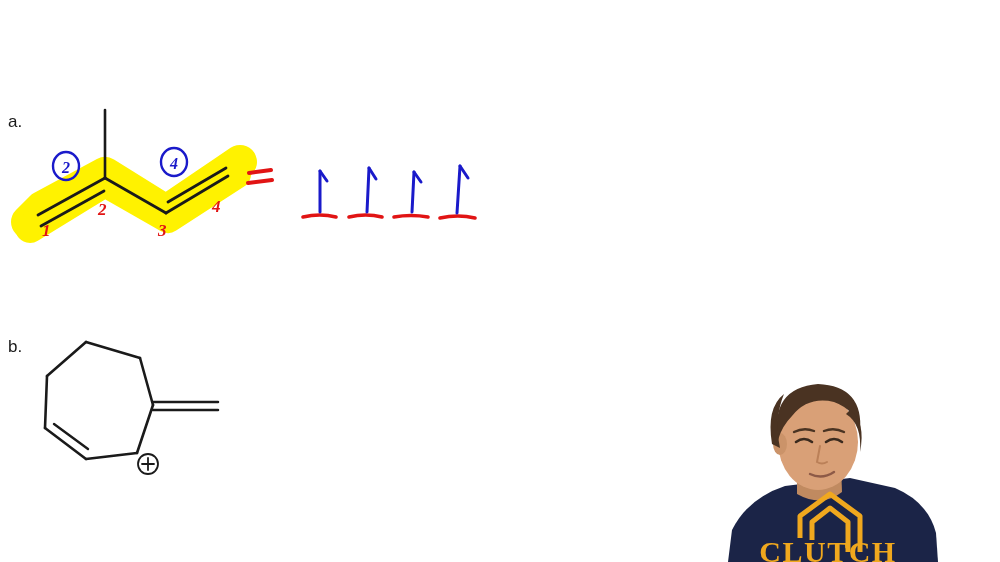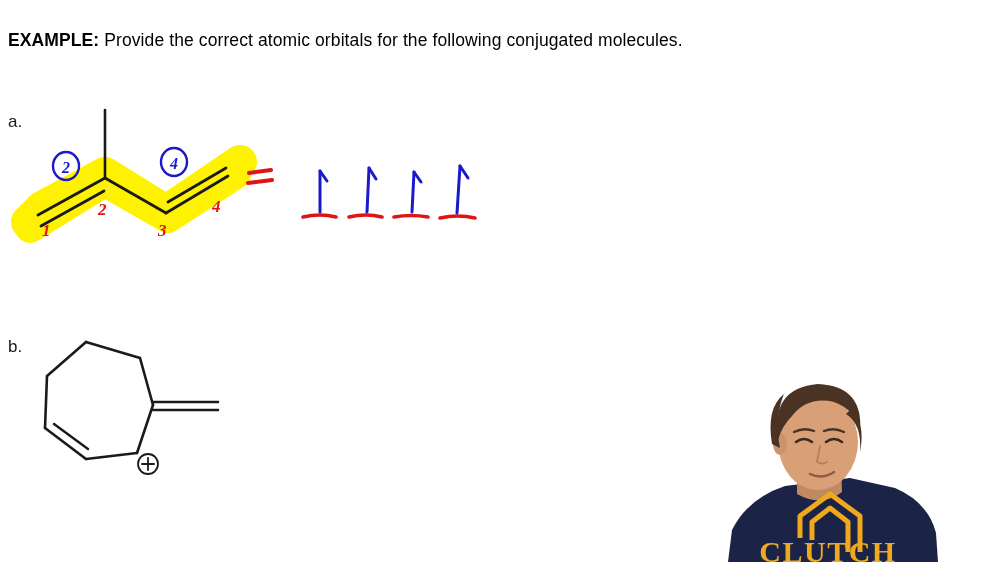--- a/index.html
+++ b/index.html
@@ -79,9 +79,6 @@
 
 <div id="slide">
 
-  <div class="prompt">
-    <span class="lead">EXAMPLE:</span><span> Provide the correct atomic orbitals for the following conjugated molecules.</span>
-  </div>
 
   <div class="part-letter" id="part-a-letter">a.</div>
 

